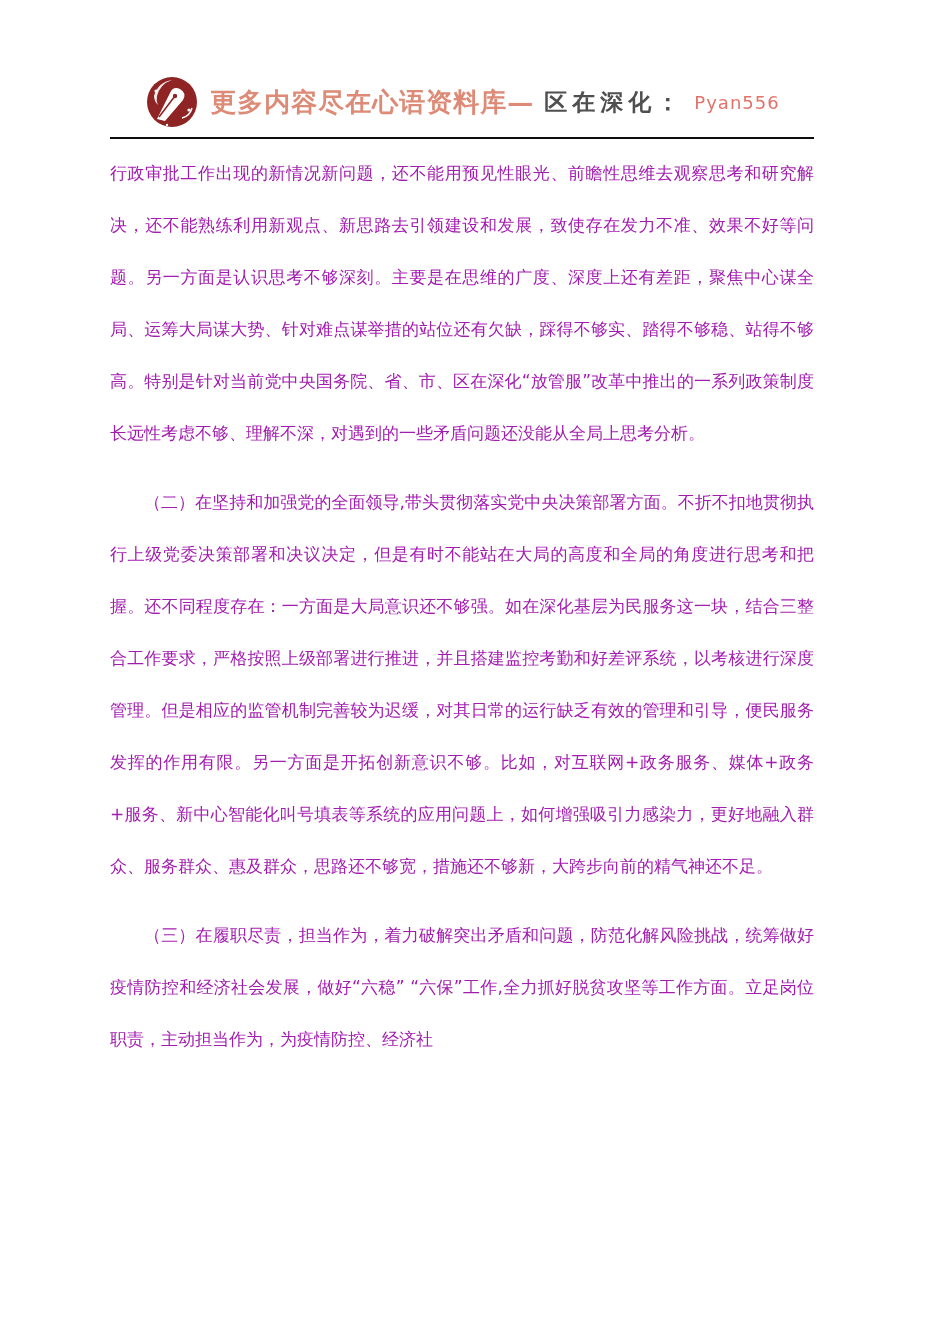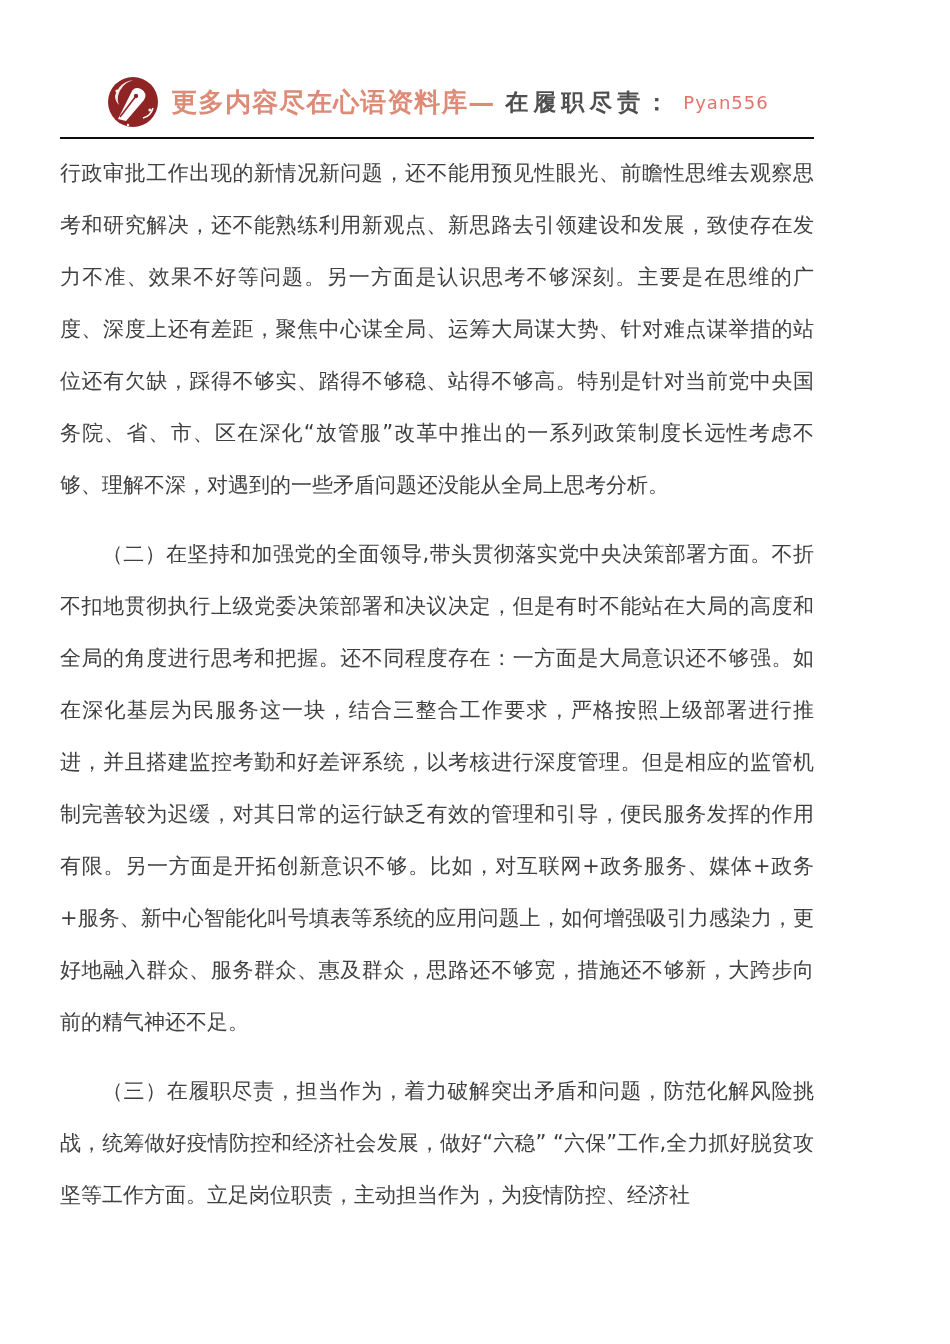--- a/index.html
+++ b/index.html
@@ -19,7 +19,7 @@
     box-sizing: border-box;
     width: 950px;
     height: 1344px;
-    padding: 72px 136px 0 60px;
+    padding: 72px 136px 0 110px;
   }
   
   .watermark {

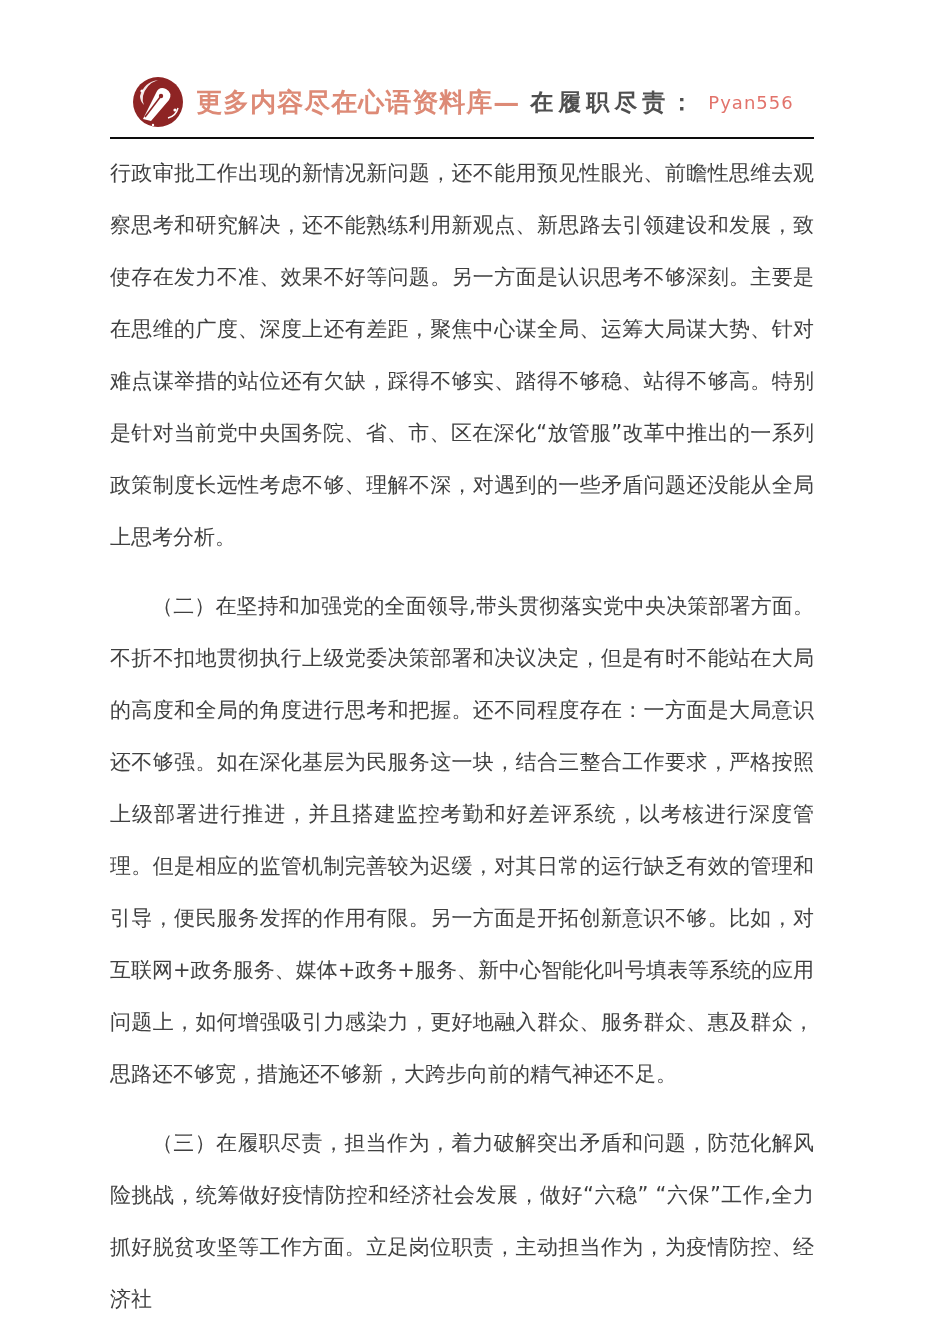--- a/index.html
+++ b/index.html
@@ -105,7 +105,7 @@
       </svg>
     </span>
     <span class="wm-brand">更多内容尽在心语资料库—</span>
-    <span class="wm-label">在履职尽责：</span>
+    <span class="wm-label">区在深化：</span>
     <span class="wm-id">Pyan556</span>
   </div>
 

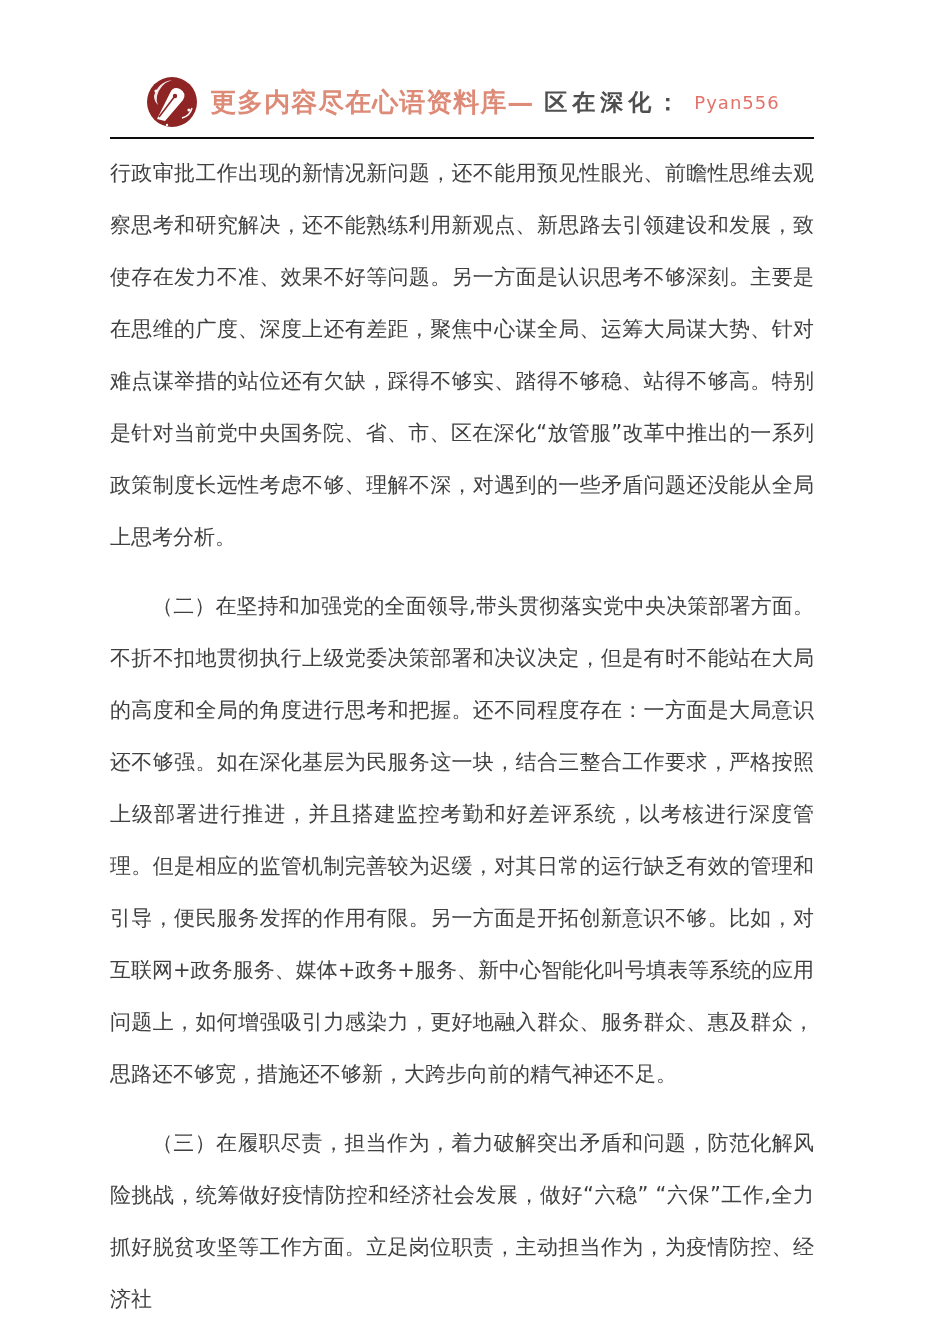--- a/index.html
+++ b/index.html
@@ -68,12 +68,12 @@
   }
   .doc-body p {
     margin: 0;
-    font-size: 21px;
+    font-size: 17px;
     line-height: 52px;
     text-align: justify;
     text-justify: inter-ideograph;
     word-break: break-all;
-    color: #404040;
+    color: #a21caf;
   }
   .doc-body p + p {
     margin-top: 17px;

